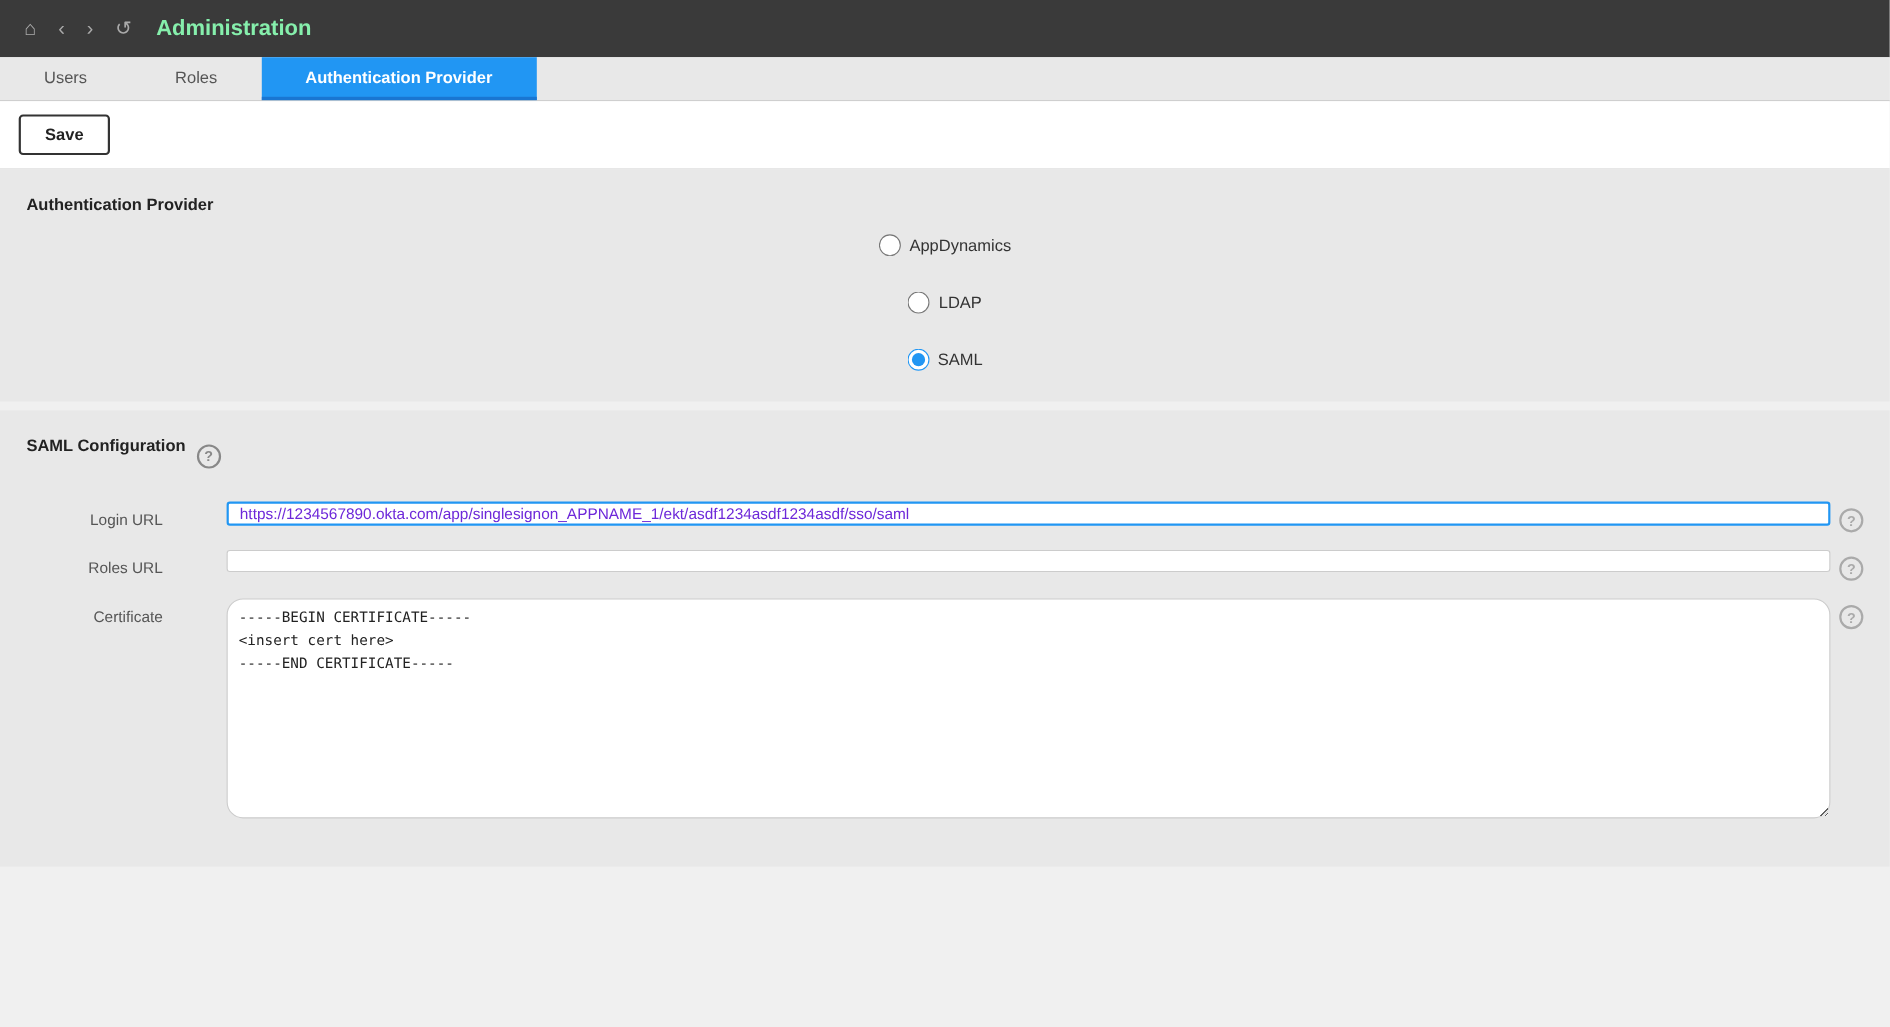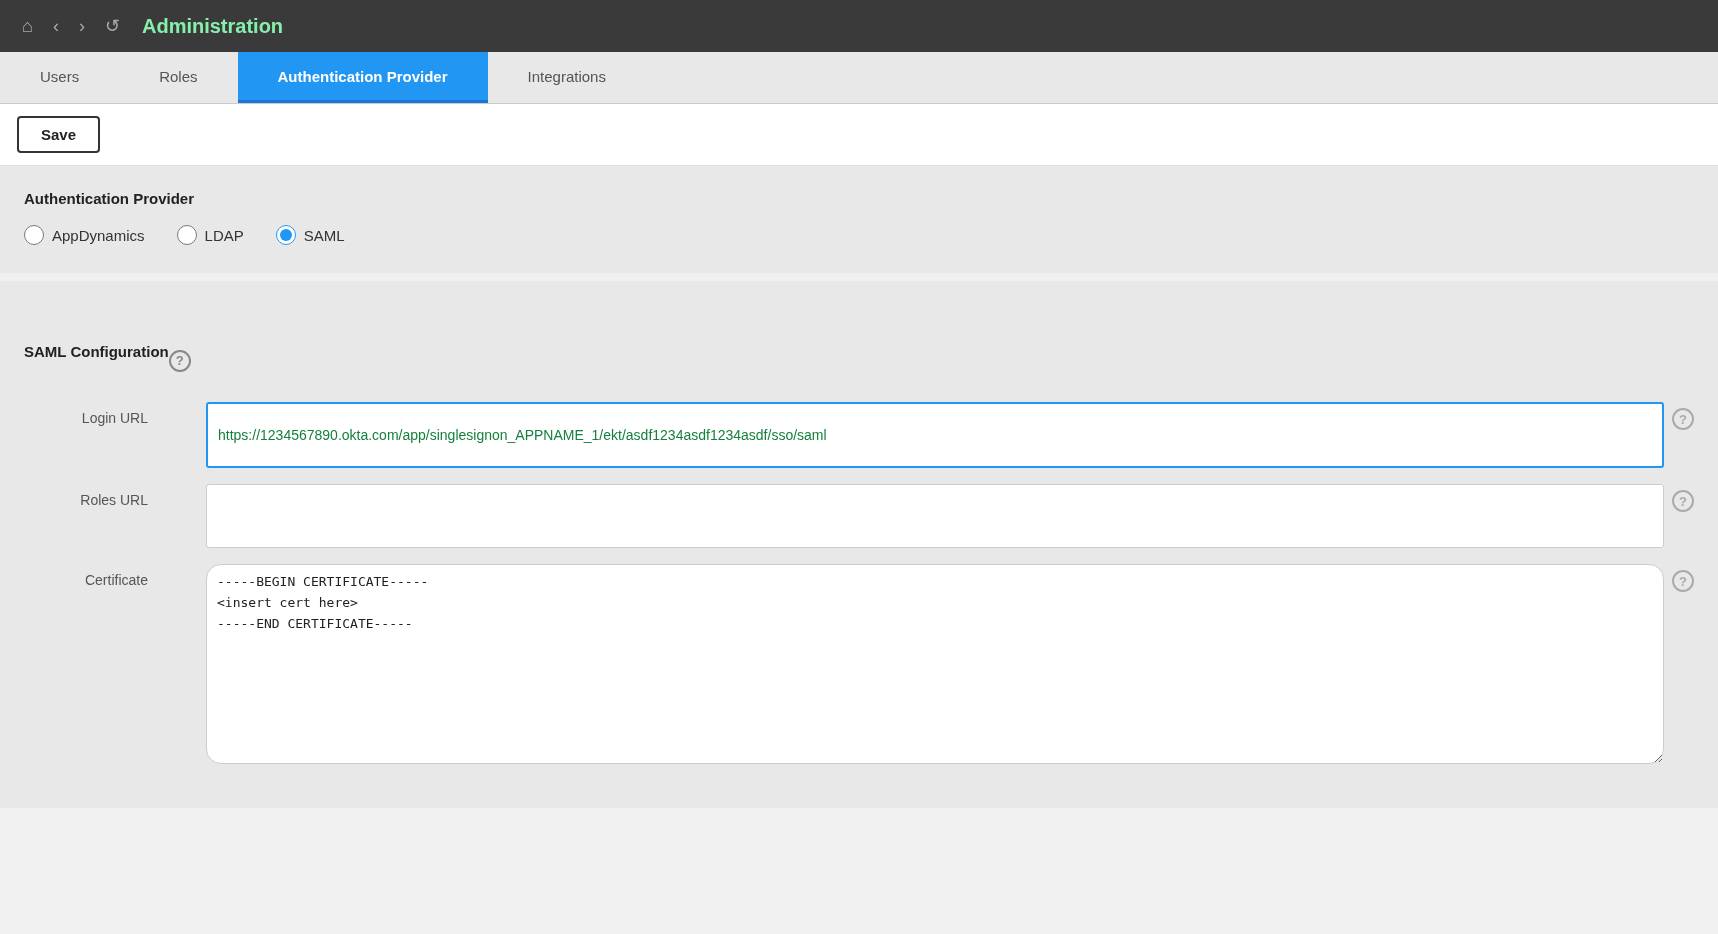--- a/index.html
+++ b/index.html
@@ -34,7 +34,7 @@
       display: flex;
       align-items: stretch;
       border-bottom: 1px solid #ccc;
-      height: 52px;
+      height: 40px;
     }
     .tab-bar .tab {
       display: flex;

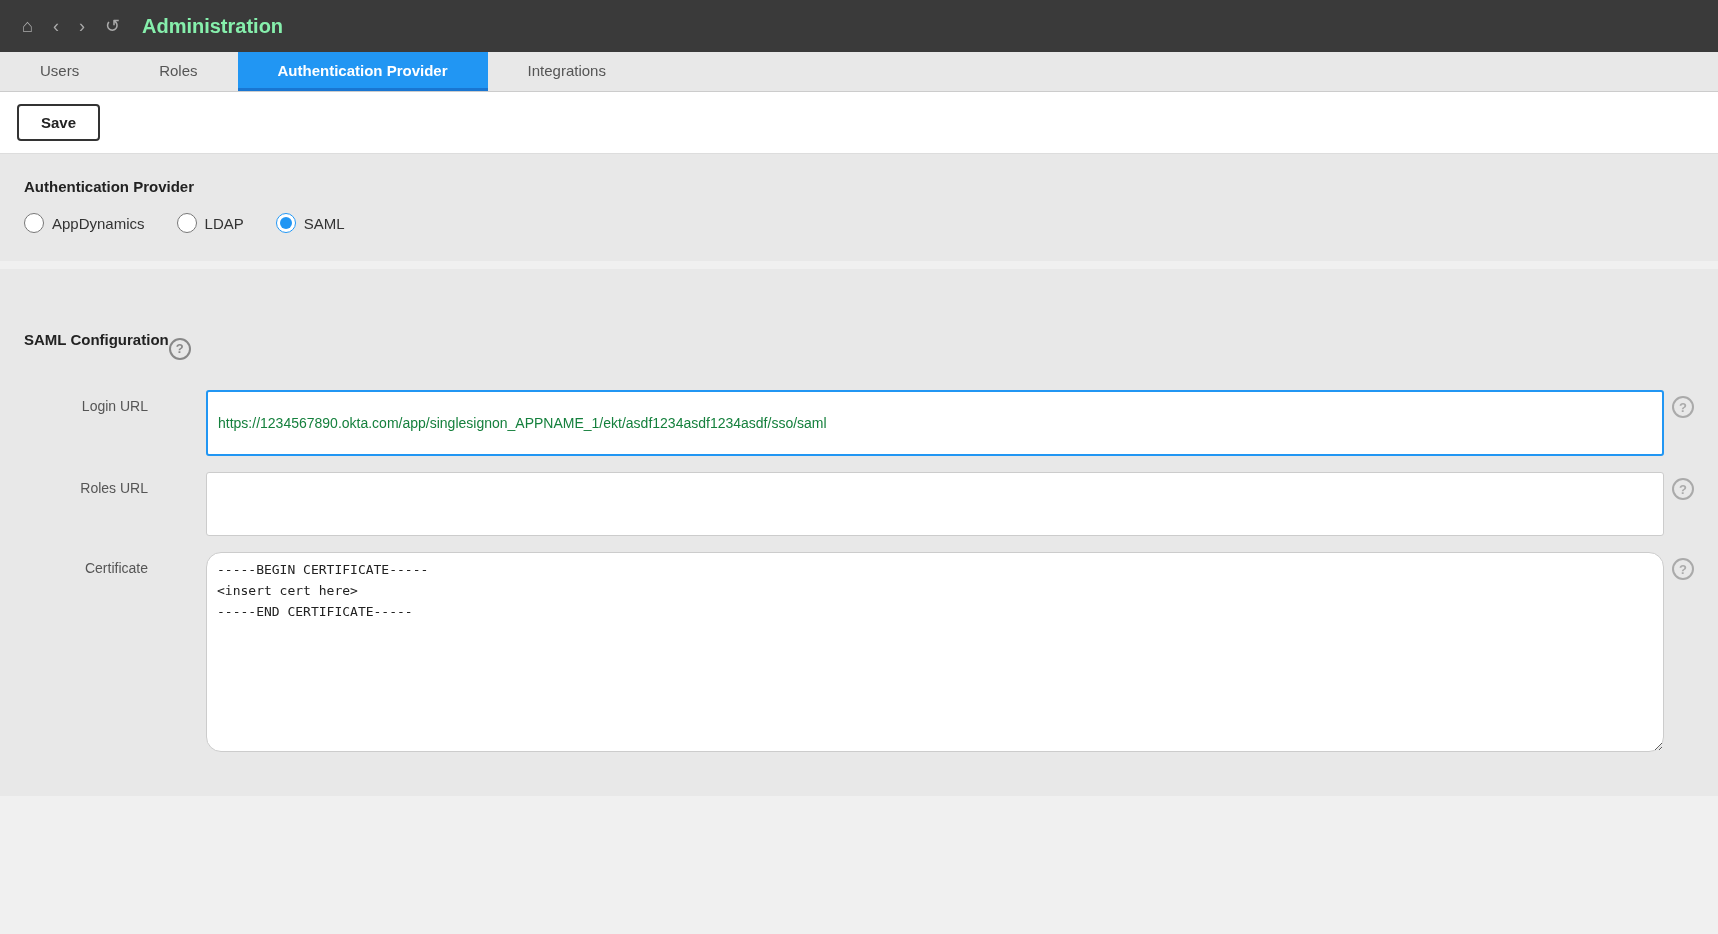--- a/index.html
+++ b/index.html
@@ -216,7 +216,6 @@
   <div class="tab">Users</div>
   <div class="tab">Roles</div>
   <div class="tab active">Authentication Provider</div>
-  <div class="tab">Integrations</div>
 </div>
 
 <div class="toolbar">

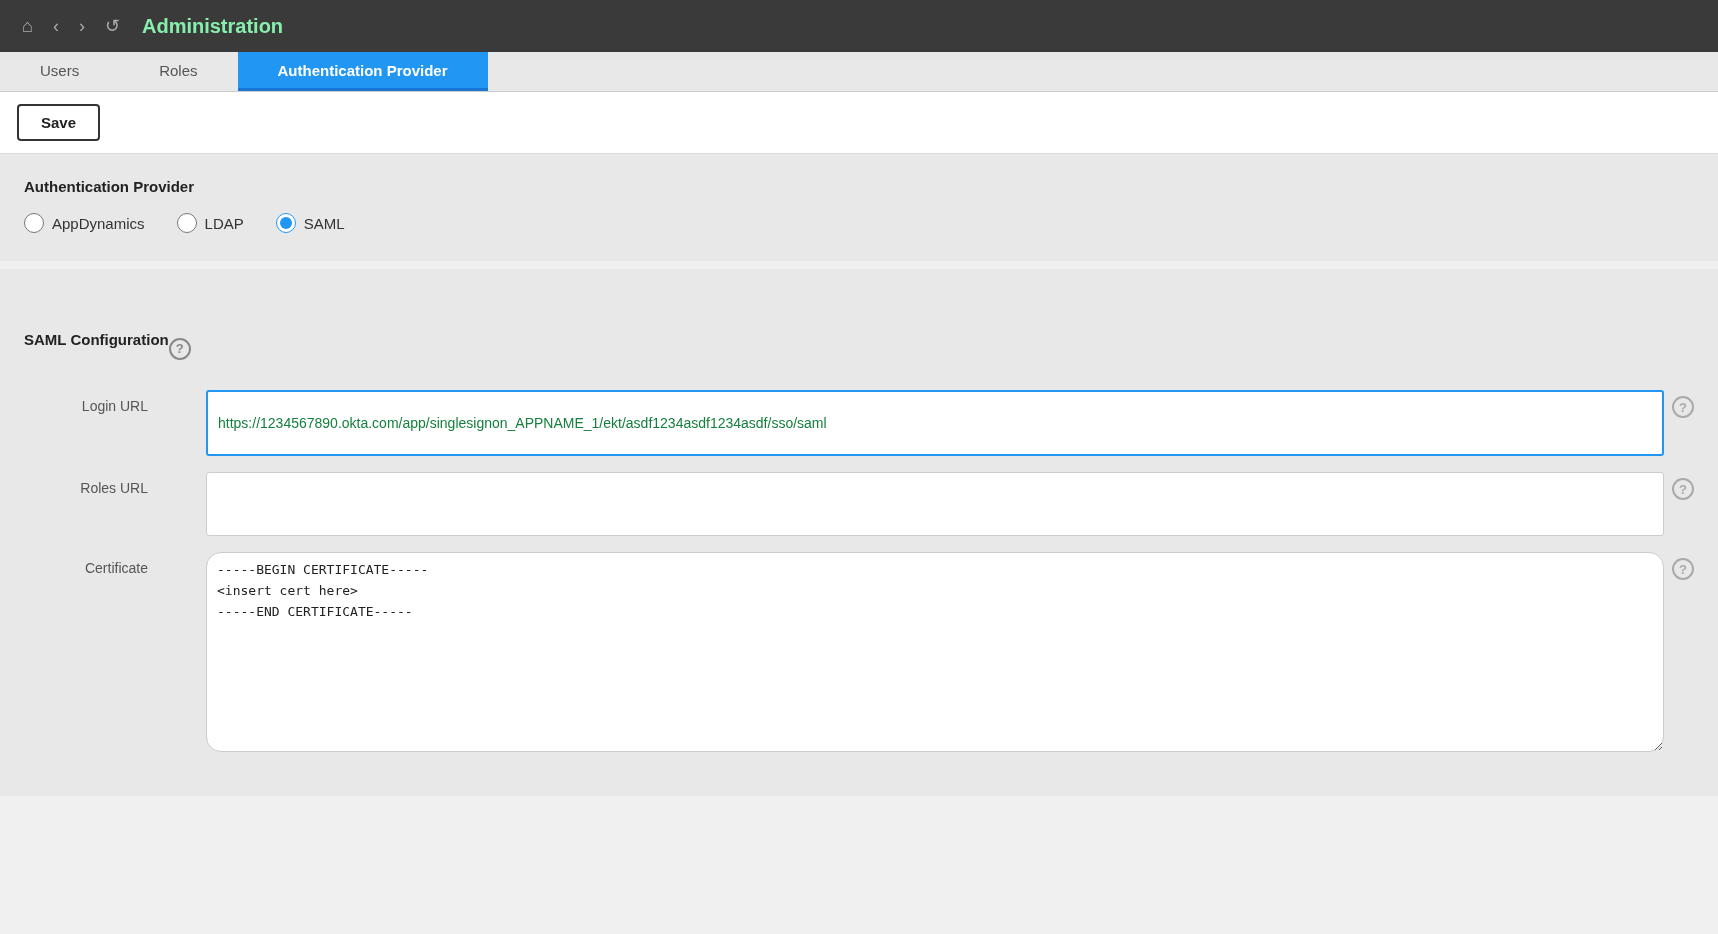--- a/index.html
+++ b/index.html
@@ -95,6 +95,7 @@
       display: flex;
       align-items: center;
       gap: 32px;
+      flex-direction: column;
     }
     .radio-label {
       display: flex;

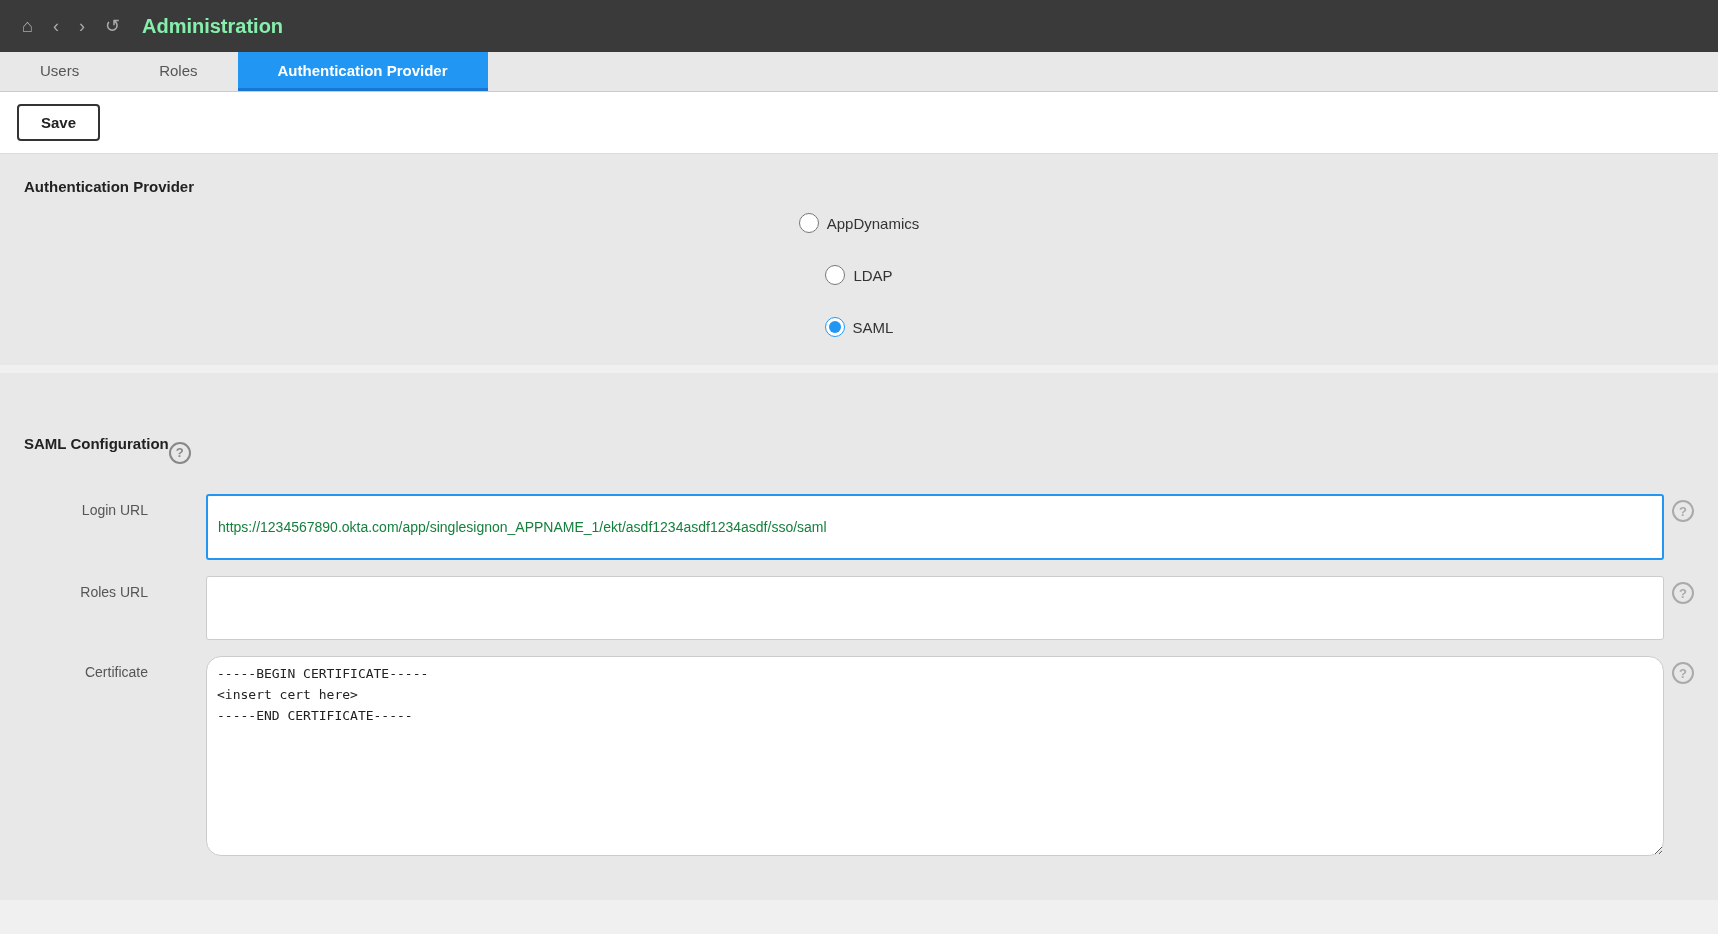--- a/index.html
+++ b/index.html
@@ -120,8 +120,8 @@
     .saml-title-row {
       display: flex;
       align-items: center;
+      gap: 10px;
       margin-bottom: 24px;
-      margin-top: 38px;
     }
     .help-icon {
       display: inline-flex;

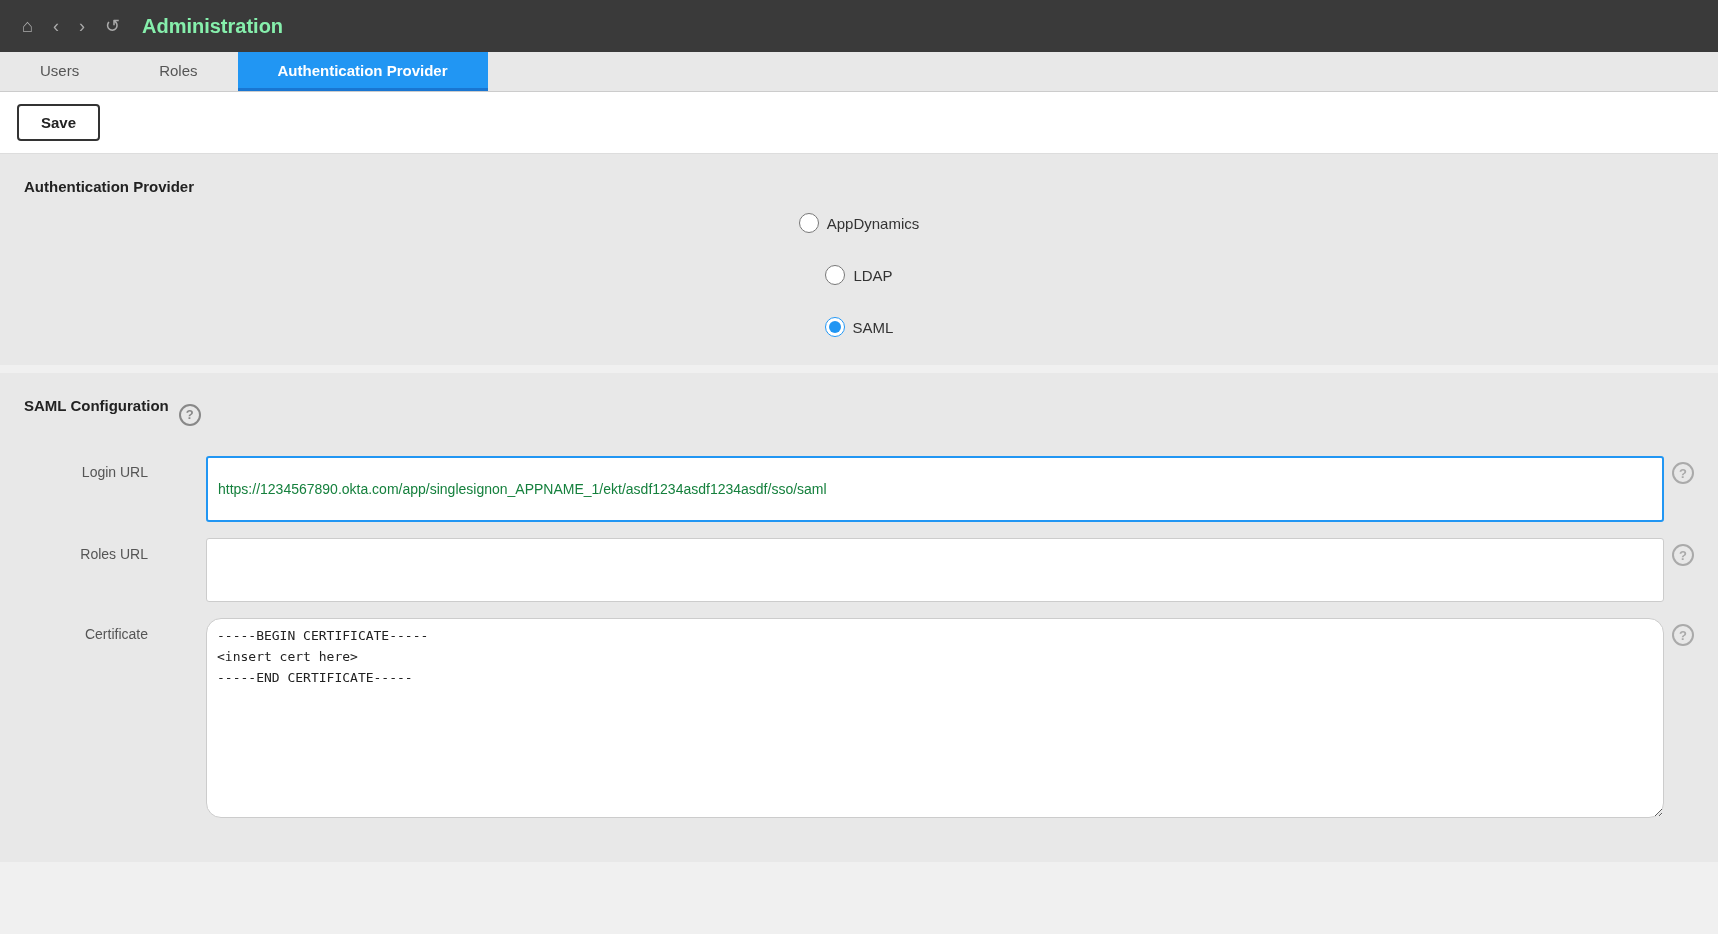--- a/index.html
+++ b/index.html
@@ -161,11 +161,11 @@
     }
     .form-input {
       flex: 1;
-      padding: 23px 10px;
+      padding: 1px 10px;
       border: 2px solid #2196f3;
       border-radius: 3px;
       font-size: 14px;
-      color: #15803d;
+      color: #6d28d9;
       background: #fff;
       outline: none;
     }

